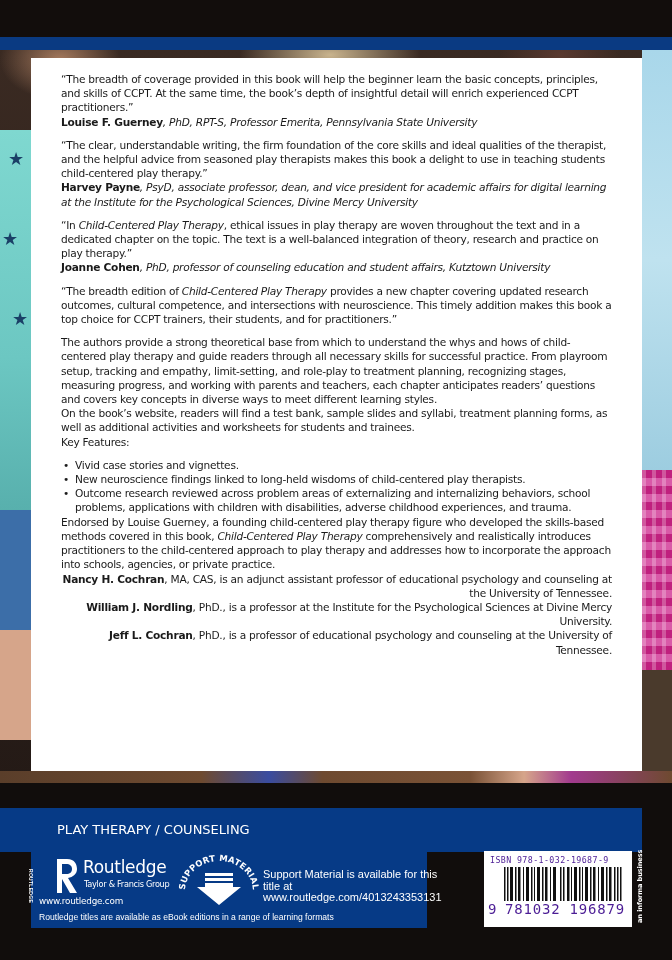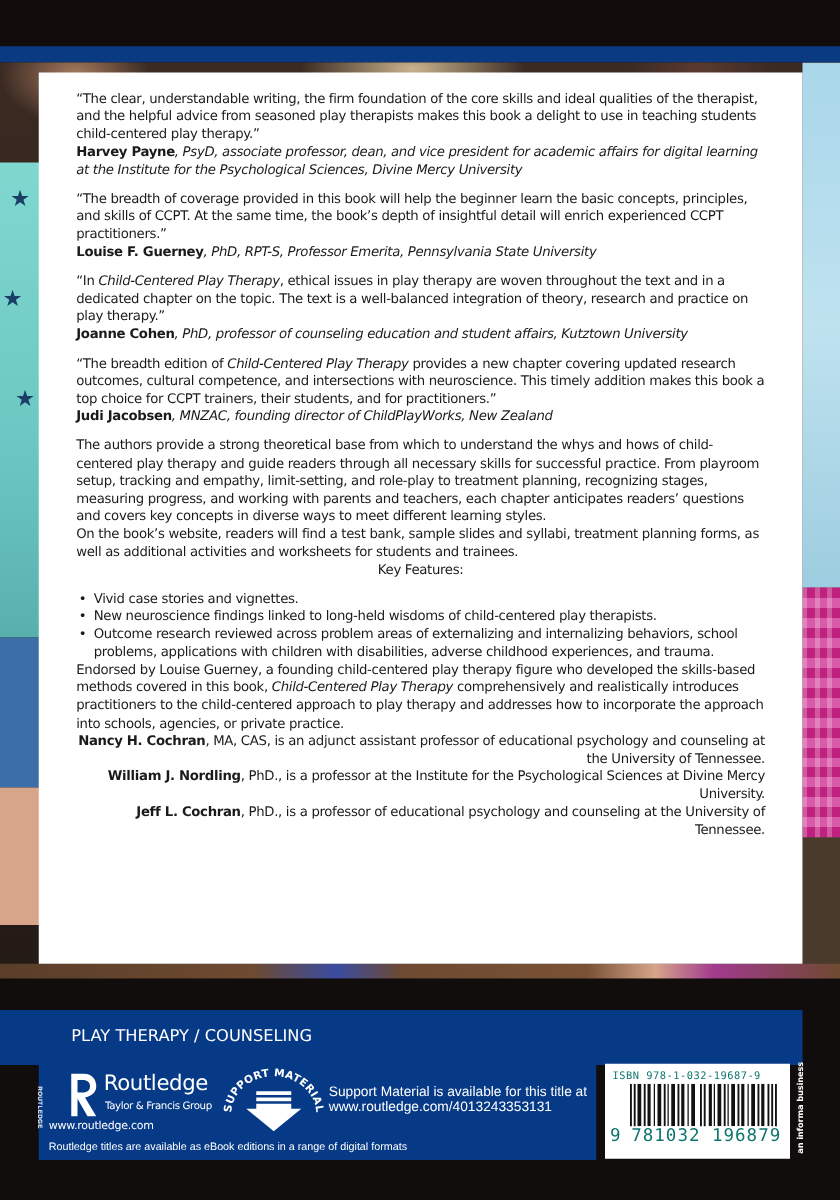--- a/index.html
+++ b/index.html
@@ -93,12 +93,12 @@
 
 <div class="panel">
   <div class="quote-block">
+    <span class="quote-text">“The breadth of coverage provided in this book will help the beginner learn the basic concepts, principles, and skills of CCPT. At the same time, the book’s depth of insightful detail will enrich experienced CCPT practitioners.”</span>
+    <span class="attribution"><span class="name">Louise F. Guerney</span><span class="creds">, PhD, RPT-S, Professor Emerita, Pennsylvania State University</span></span>
+  </div>
+  <div class="quote-block">
     <span class="quote-text">“The clear, understandable writing, the firm foundation of the core skills and ideal qualities of the therapist, and the helpful advice from seasoned play therapists makes this book a delight to use in teaching students child-centered play therapy.”</span>
     <span class="attribution"><span class="name">Harvey Payne</span><span class="creds">, PsyD, associate professor, dean, and vice president for academic affairs for digital learning at the Institute for the Psychological Sciences, Divine Mercy University</span></span>
-  </div>
-  <div class="quote-block">
-    <span class="quote-text">“The breadth of coverage provided in this book will help the beginner learn the basic concepts, principles, and skills of CCPT. At the same time, the book’s depth of insightful detail will enrich experienced CCPT practitioners.”</span>
-    <span class="attribution"><span class="name">Louise F. Guerney</span><span class="creds">, PhD, RPT-S, Professor Emerita, Pennsylvania State University</span></span>
   </div>
   <div class="quote-block">
     <span class="quote-text"><span>“In </span><i class="title">Child-Centered Play Therapy</i><span>, ethical issues in play therapy are woven throughout the text and in a dedicated chapter on the topic. The text is a well-balanced integration of theory, research and practice on play therapy.”</span></span>

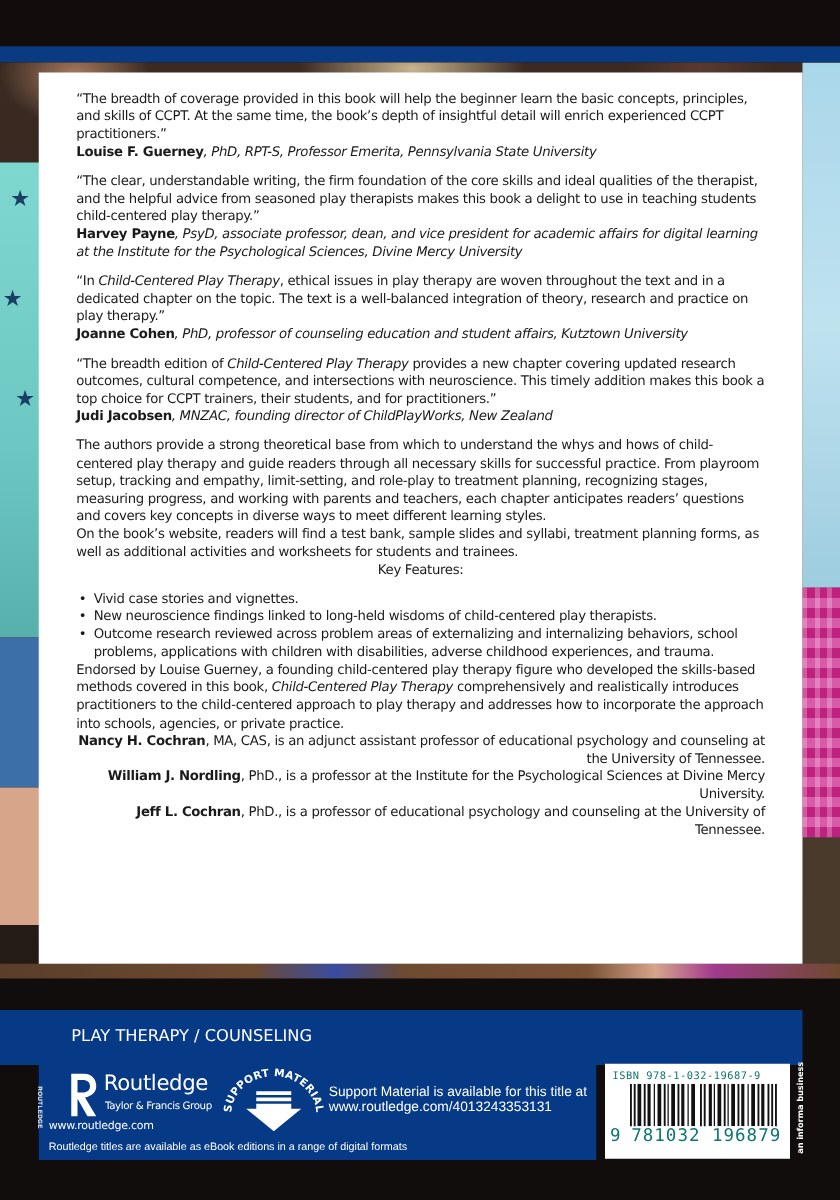--- a/index.html
+++ b/index.html
@@ -106,7 +106,6 @@
   </div>
   <div class="quote-block">
     <span class="quote-text"><span>“The breadth edition of </span><i class="title">Child-Centered Play Therapy</i><span> provides a new chapter covering updated research outcomes, cultural competence, and intersections with neuroscience. This timely addition makes this book a top choice for CCPT trainers, their students, and for practitioners.”</span></span>
-    <span class="attribution"><span class="name">Judi Jacobsen</span><span class="creds">, MNZAC, founding director of ChildPlayWorks, New Zealand</span></span>
   </div>
 
   <p class="body-para">The authors provide a strong theoretical base from which to understand the whys and hows of child-centered play therapy and guide readers through all necessary skills for successful practice. From playroom setup, tracking and empathy, limit-setting, and role-play to treatment planning, recognizing stages, measuring progress, and working with parents and teachers, each chapter anticipates readers’ questions and covers key concepts in diverse ways to meet different learning styles.</p>

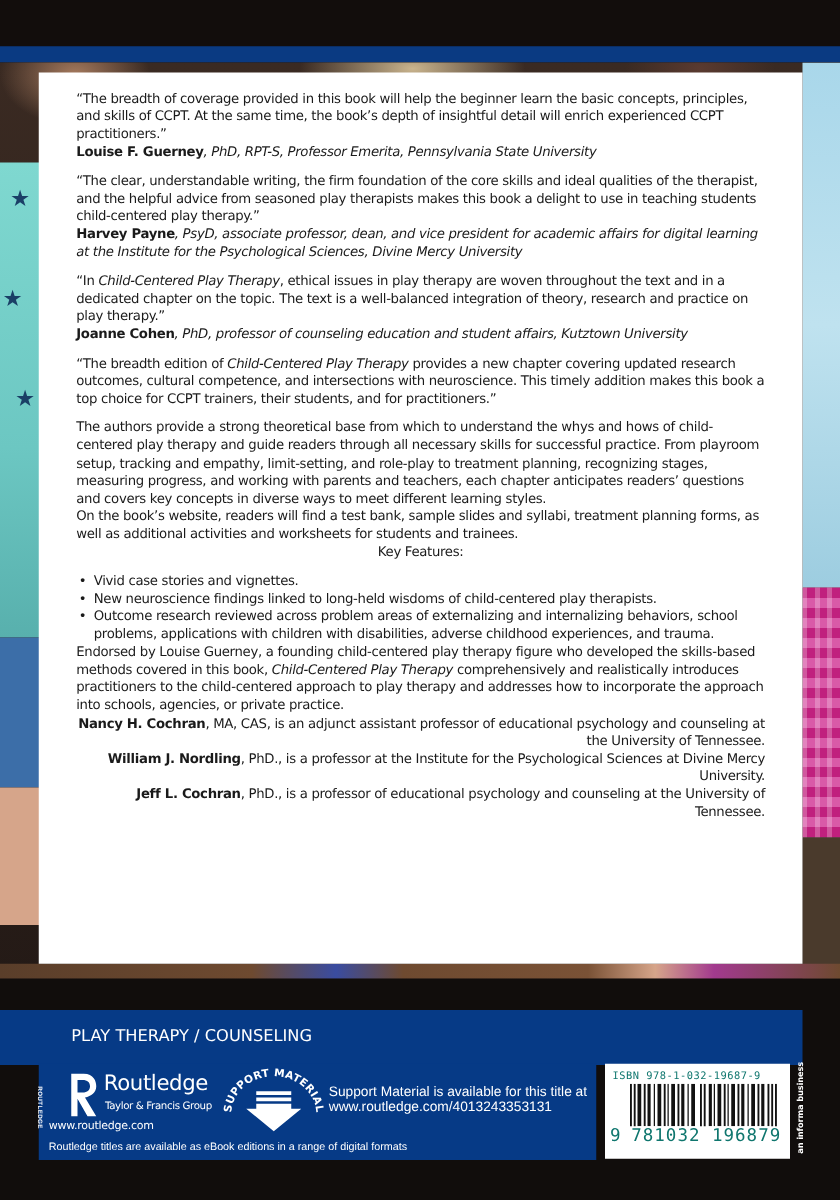--- a/index.html
+++ b/index.html
@@ -42,7 +42,7 @@
     .attribution .creds { font-style: italic; }
     .body-para { margin-top: 9px; }
     .body-first { margin-top: 16px; }
-    .features-heading { margin-top: 9px; text-align: center; }
+    .features-heading { margin-top: 9px; }
     .features-list { list-style: none; margin-top: 9px; }
     .features-list li { position: relative; padding-left: 14px; }
     .features-list li::before { content: "•"; position: absolute; left: 2px; top: 0; }

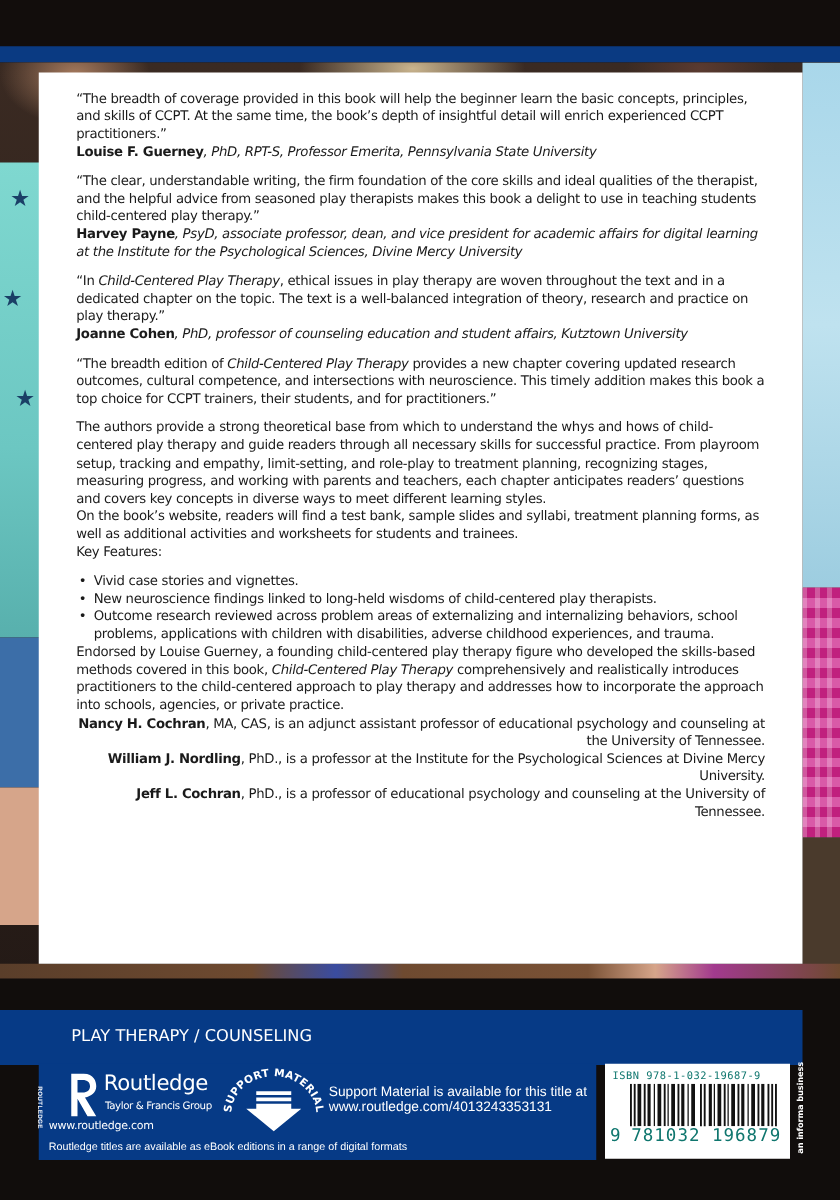--- a/index.html
+++ b/index.html
@@ -55,7 +55,7 @@
     .category-bar { position: absolute; left: 0; top: 808px; width: 642px; height: 44px; background: #063a86;
       color: #ffffff; font-family: "DejaVu Sans", sans-serif; font-size: 13px; padding-left: 57px; line-height: 44px; letter-spacing: 0px; }
 
-    .publisher-panel { position: absolute; left: 31px; top: 851px; width: 446px; height: 77px; background: #063a86; color: #ffffff; }
+    .publisher-panel { position: absolute; left: 31px; top: 851px; width: 396px; height: 77px; background: #063a86; color: #ffffff; }
     .logo-r { position: absolute; left: 22px; top: 6px; width: 26px; height: 38px; }
     .logo-vertical { position: absolute; left: 3px; top: 18px; font-size: 5px; font-weight: bold; color:#ffffff; transform: rotate(90deg); transform-origin: left top; letter-spacing: 0.3px; }
     .publisher-name { position: absolute; left: 52px; top: 6px; font-family: "DejaVu Sans", sans-serif; font-size: 17px; line-height: 20px; letter-spacing: -0.3px; }

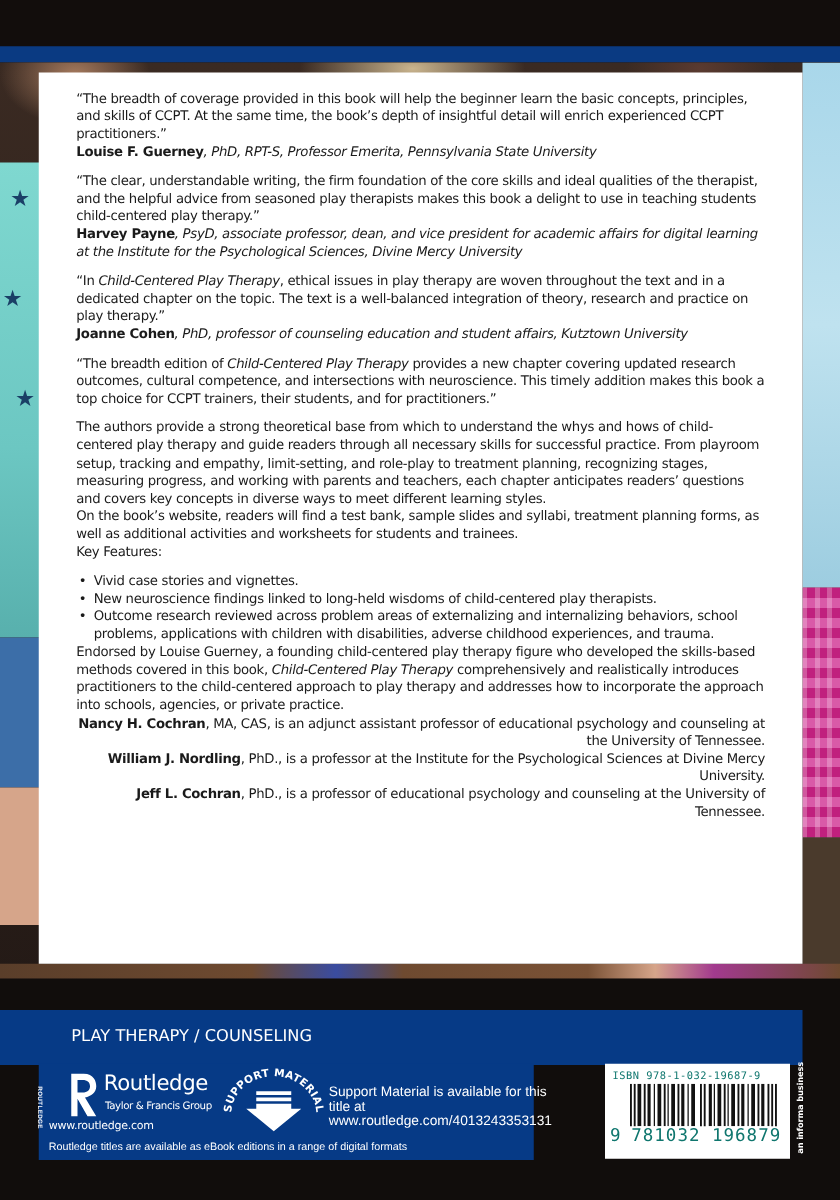--- a/index.html
+++ b/index.html
@@ -65,7 +65,7 @@
     .support-badge { position: absolute; left: 140px; top: 0px; width: 95px; height: 55px; }
     .support-text { position: absolute; left: 232px; top: 18px; font-family: "Liberation Sans", sans-serif; font-size: 11px; line-height: 11.5px; }
 
-    .barcode-box { position: absolute; left: 484px; top: 851px; width: 148px; height: 76px; background: #ffffff; color: #0f766e; }
+    .barcode-box { position: absolute; left: 484px; top: 851px; width: 148px; height: 76px; background: #ffffff; color: #4c1d95; }
     .isbn-line { position: absolute; left: 6px; top: 4px; font-family: "DejaVu Sans Mono", monospace; font-size: 8.3px; letter-spacing: 0.4px; }
     .bars { position: absolute; left: 20px; top: 16px; width: 120px; height: 40px; }
     .ean-first { position: absolute; left: 4px; top: 50px; font-family: "DejaVu Sans Mono", monospace; font-size: 14px; }

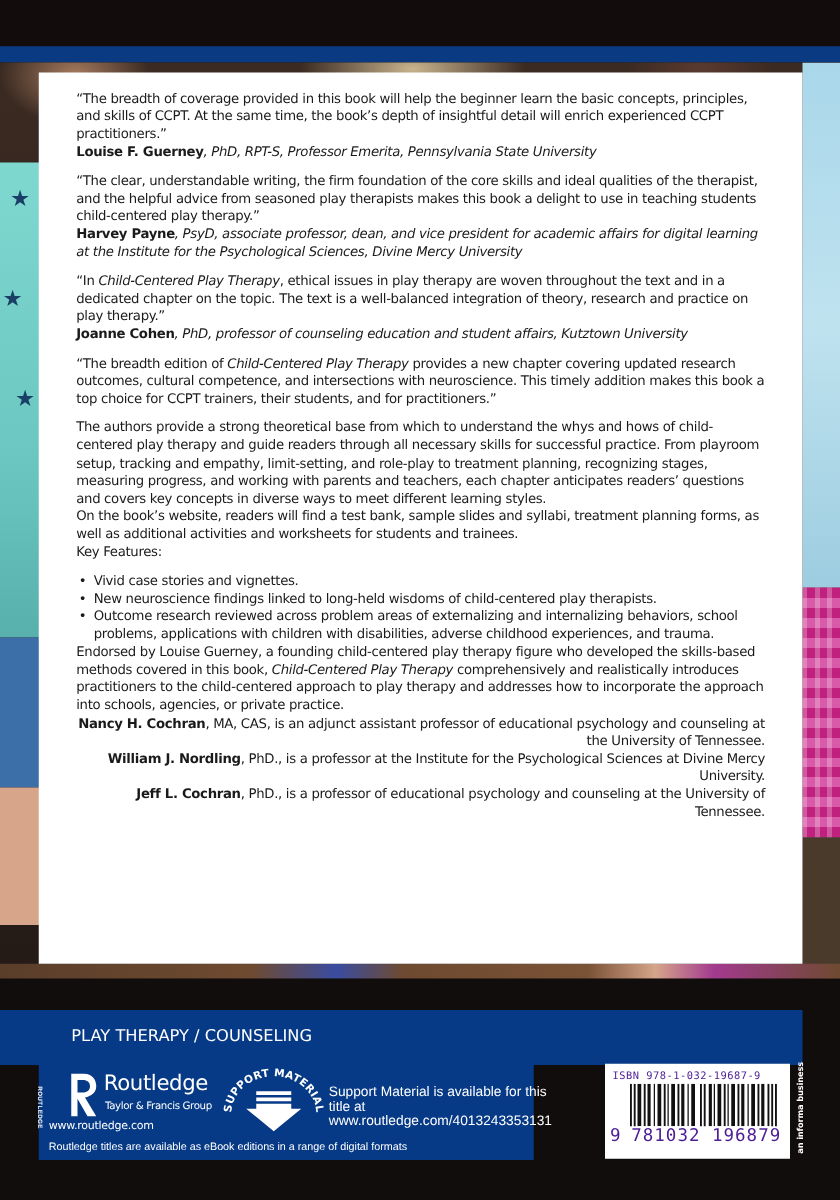--- a/index.html
+++ b/index.html
@@ -135,7 +135,7 @@
   <span class="publisher-name">Routledge</span>
   <span class="publisher-group">Taylor &amp; Francis Group</span>
   <span class="publisher-url">www.routledge.com</span>
-  <span class="ebook-note">Routledge titles are available as eBook editions in a range of digital formats</span>
+  <span class="ebook-note">Routledge titles are available as eBook editions in a range of learning formats</span>
 
   <svg class="support-badge" viewBox="0 0 95 55">
     <defs>

